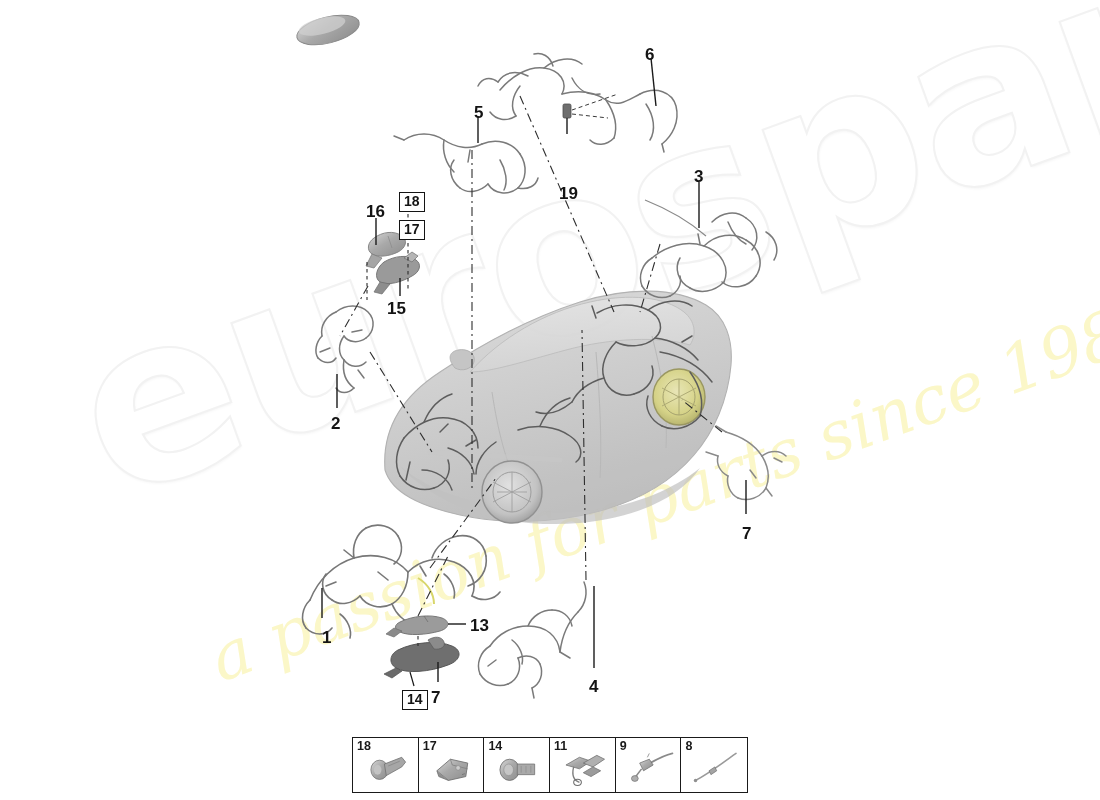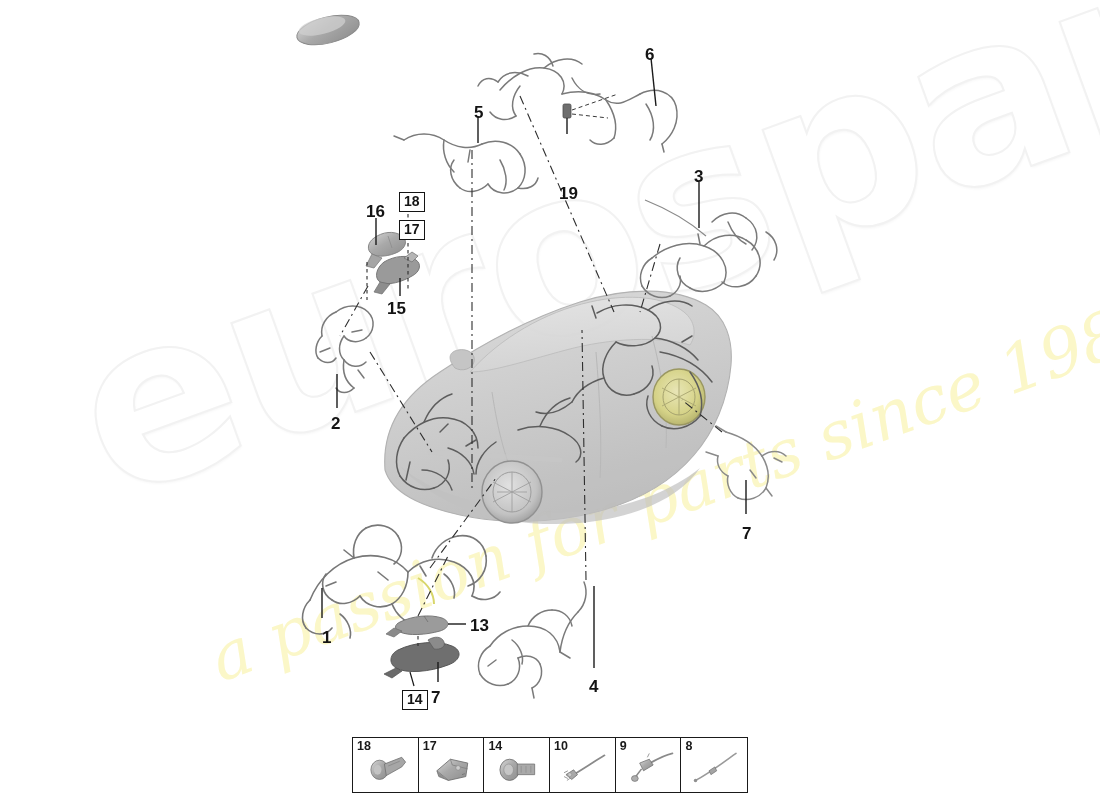--- a/index.html
+++ b/index.html
@@ -495,6 +495,16 @@
       </svg>
     </div>
 
+    <div class="legend-cell">
+      <div class="legend-num">11</div>
+      <svg class="legend-art" viewBox="0 0 66 56">
+        <path d="M 16 28 L 30 20 L 42 24 L 30 32 Z" fill="url(#gMetal)" stroke="#6f6f6f" stroke-width="0.8"></path>
+        <path d="M 34 26 L 48 18 L 56 22 L 44 30 Z" fill="#b0b0b0" stroke="#6f6f6f" stroke-width="0.8"></path>
+        <path d="M 44 30 L 52 34 L 42 40 L 34 36 Z" fill="#9b9b9b" stroke="#6f6f6f" stroke-width="0.8"></path>
+        <path d="M 24 30 C 22 38, 24 44, 30 46" fill="none" stroke="#7d7d7d" stroke-width="1.4"></path>
+        <ellipse cx="28" cy="46" rx="4" ry="3.2" fill="none" stroke="#6f6f6f" stroke-width="1.1"></ellipse>
+      </svg>
+    </div>
 
     <div class="legend-cell">
       <div class="legend-num">10</div>

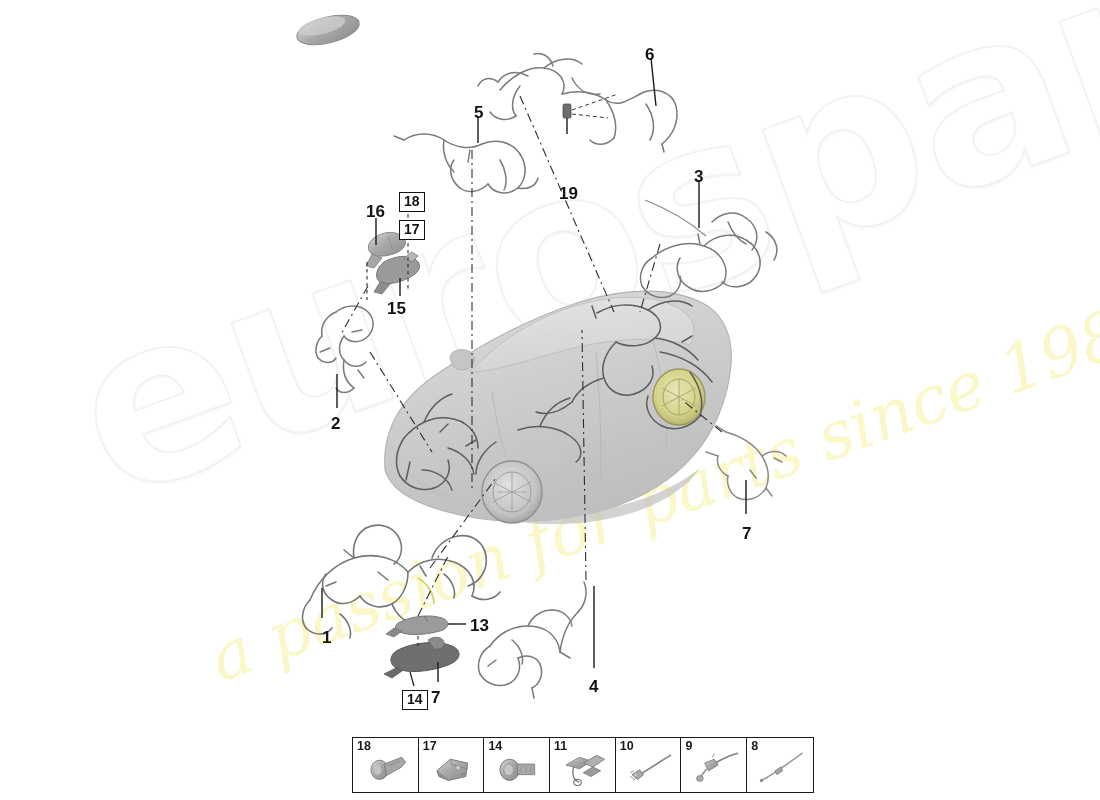--- a/index.html
+++ b/index.html
@@ -506,15 +506,6 @@
       </svg>
     </div>
 
-    <div class="legend-cell">
-      <div class="legend-num">10</div>
-      <svg class="legend-art" viewBox="0 0 66 56">
-        <path d="M 24 38 C 34 32, 46 24, 56 18" fill="none" stroke="#8a8a8a" stroke-width="1.8" stroke-linecap="round"></path>
-        <path d="M 16 38 L 24 33 L 28 38 L 22 43 Z" fill="#a8a8a8" stroke="#6f6f6f" stroke-width="0.8"></path>
-        <path d="M 14 36 L 18 34 M 14 40 L 18 42 M 17 44 L 20 42" stroke="#7d7d7d" stroke-width="0.8"></path>
-        <circle cx="20" cy="38" r="2" fill="#cccccc" stroke="#858585" stroke-width="0.5"></circle>
-      </svg>
-    </div>
 
     <div class="legend-cell">
       <div class="legend-num">9</div>

